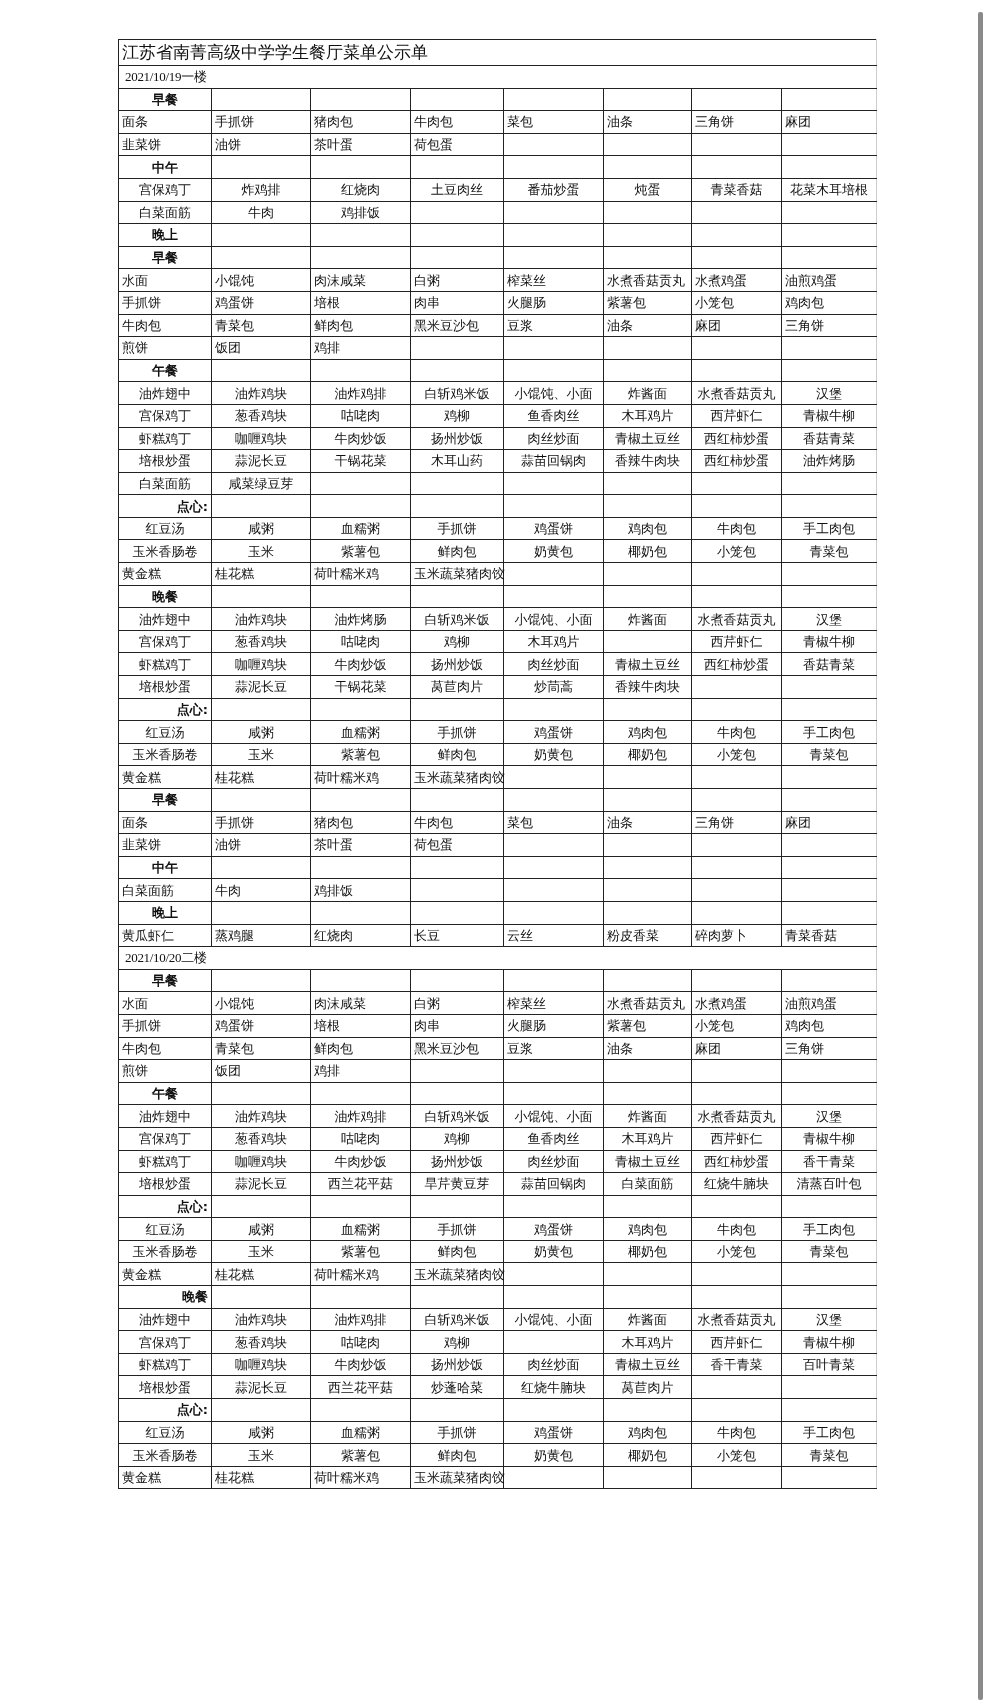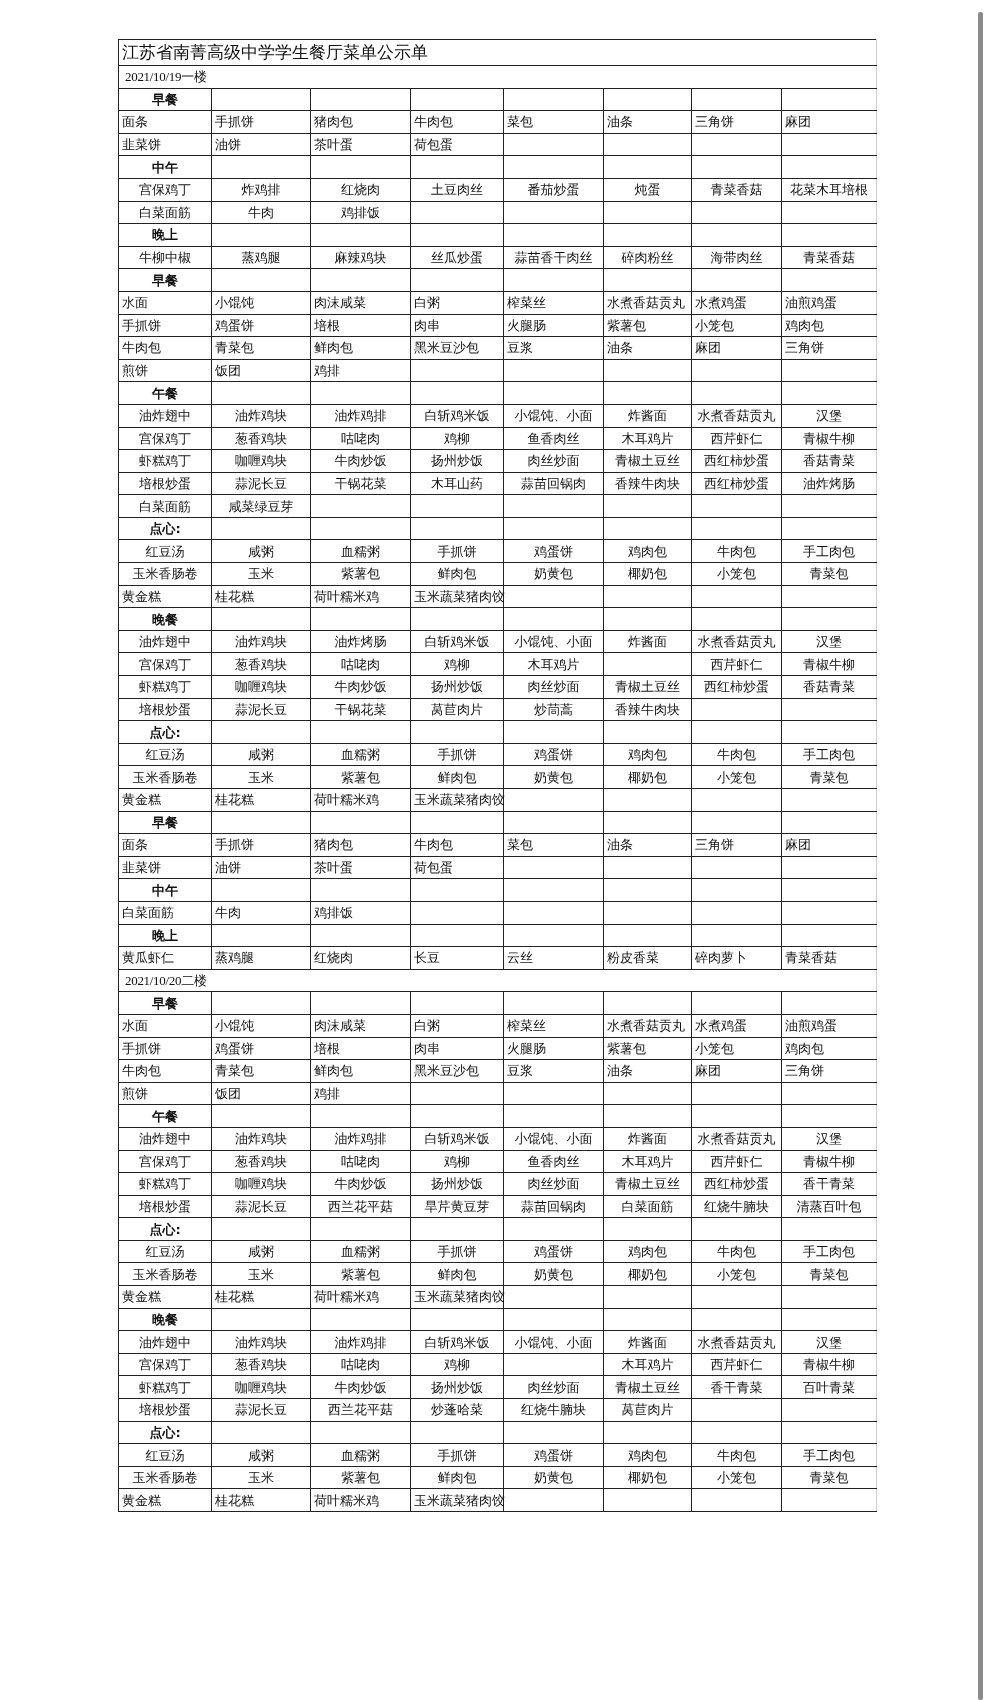--- a/index.html
+++ b/index.html
@@ -113,16 +113,6 @@
           <td></td>
         </tr>
         <tr>
-          <td class="ctr">牛柳中椒</td>
-          <td class="ctr">蒸鸡腿</td>
-          <td class="ctr">麻辣鸡块</td>
-          <td class="ctr">丝瓜炒蛋</td>
-          <td class="ctr">蒜苗香干肉丝</td>
-          <td class="ctr">碎肉粉丝</td>
-          <td class="ctr">海带肉丝</td>
-          <td class="ctr">青菜香菇</td>
-        </tr>
-        <tr>
           <td class="meal">早餐</td>
           <td></td>
           <td></td>

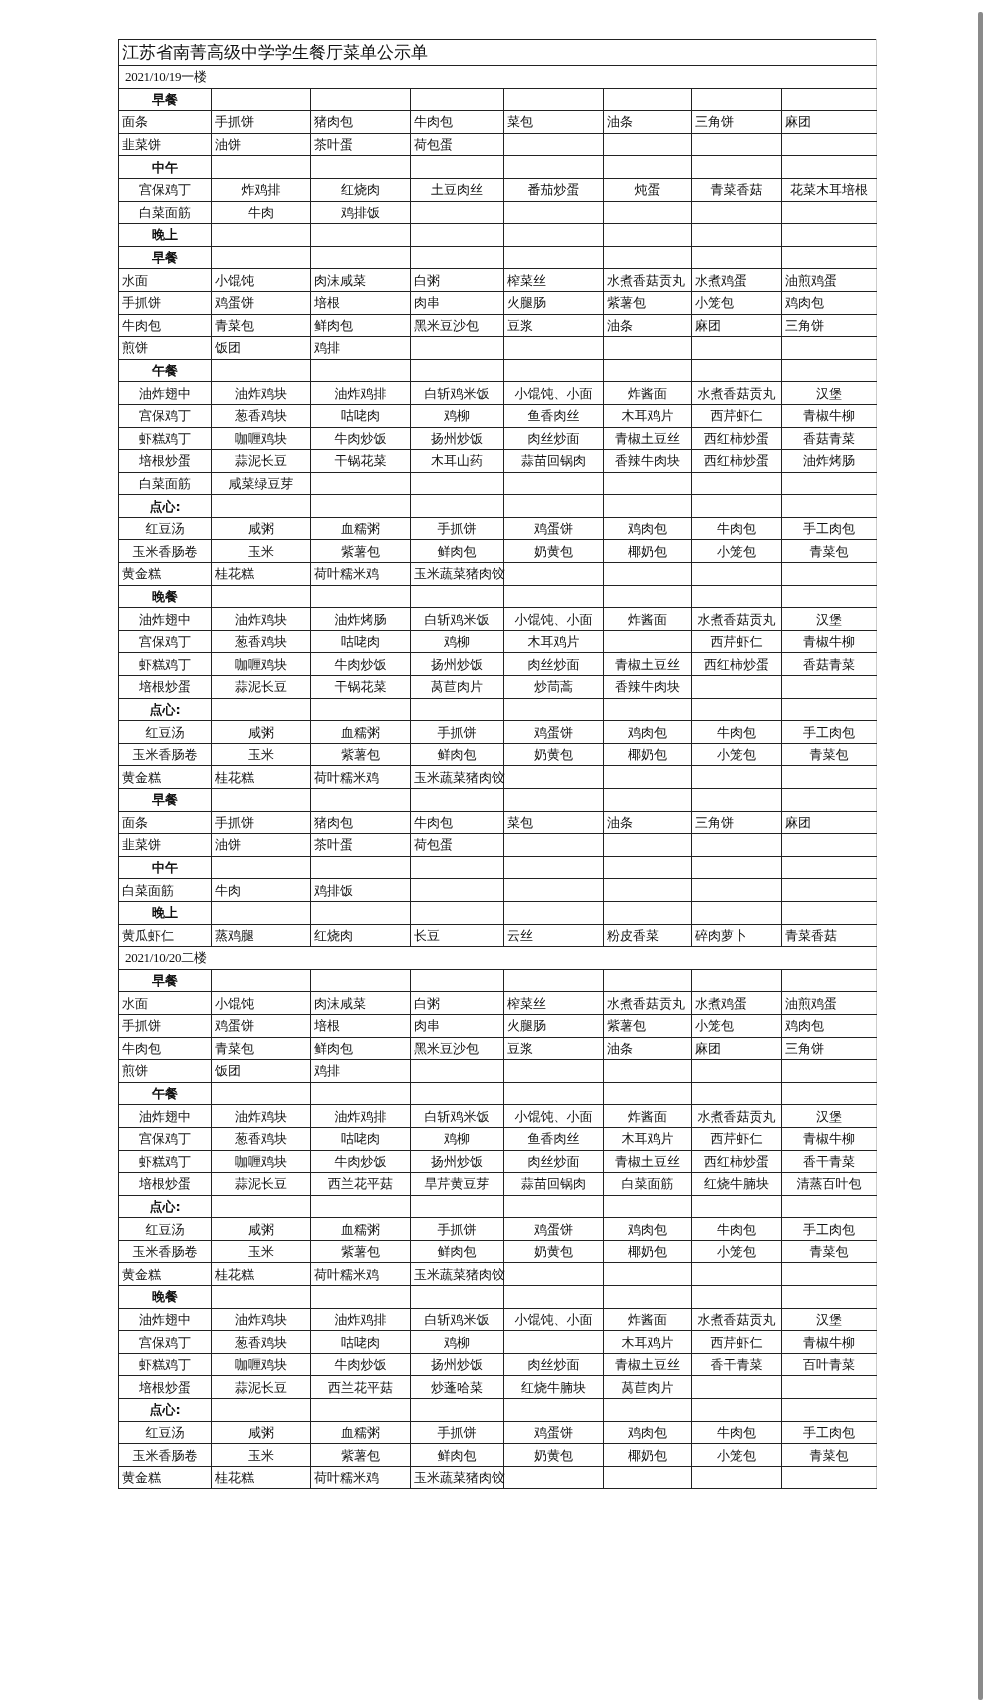--- a/index.html
+++ b/index.html
@@ -16,7 +16,7 @@
   tr.title td { height: 25px; font-size: 17px; font-weight: normal; text-align: left; border-right: 1px solid #ccc; }
   tr.date td { font-family: "Liberation Serif", serif; font-size: 13px; border-right: 1px solid #ccc; letter-spacing: -0.3px; padding-left: 6px; }
   td.meal { font-weight: bold; text-align: center; }
-  td.meal.left { text-align: center; margin-left: 32px; }
+  td.meal.left { text-align: right; margin-left: 32px; }
   tr td:last-child { border-right: 1px solid #ccc; }
   .scrollbar { position: absolute; left: 978px; top: 12px; width: 5px; height: 1688px; background: #8a8a8a; border-radius: 2px; }
 </style>

